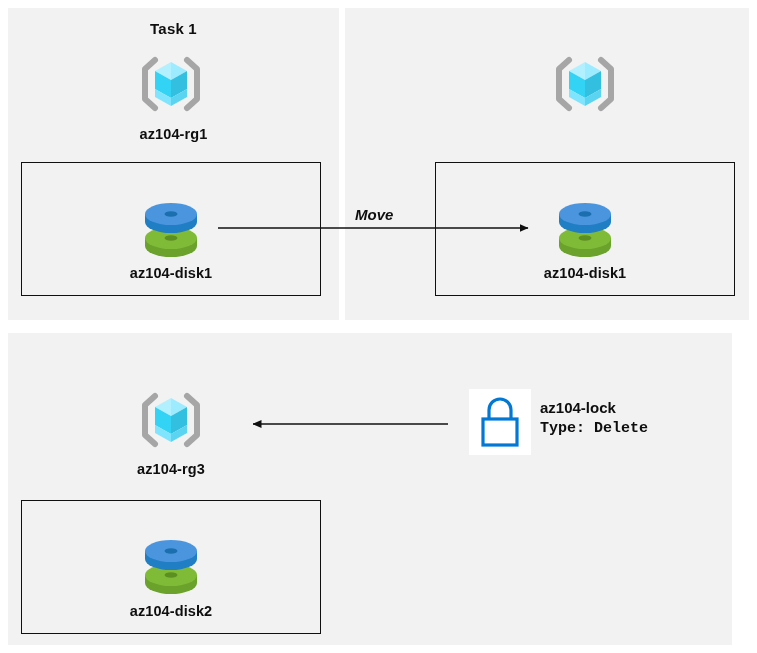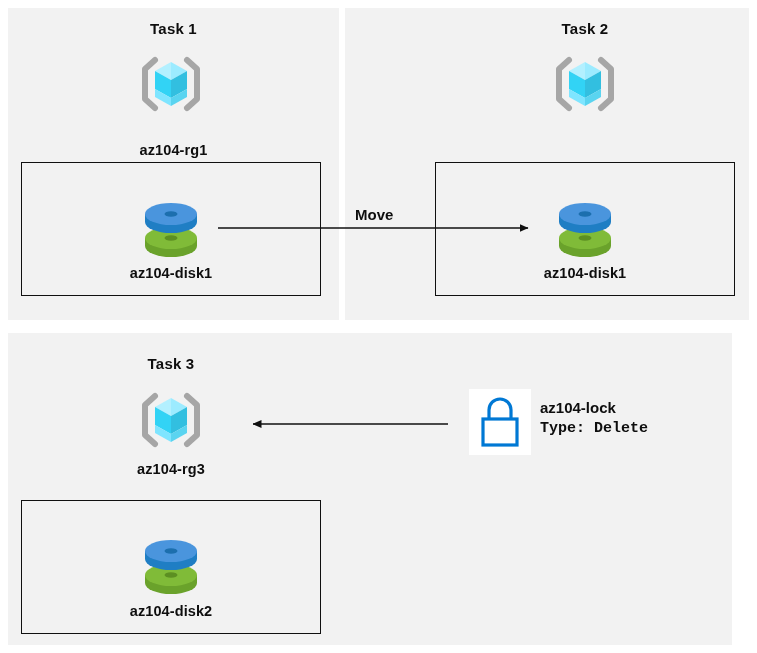--- a/index.html
+++ b/index.html
@@ -127,7 +127,6 @@
 
   <div class="panel" id="panel-task2"></div>
 
-  <div class="task-title" style="left:435px; top:20px; width:300px;">Task 2</div>
 
   <div class="icon-wrap" style="left:555px; top:54px; width:60px; height:60px;">
     <svg width="60" height="60" viewBox="0 0 60 60">

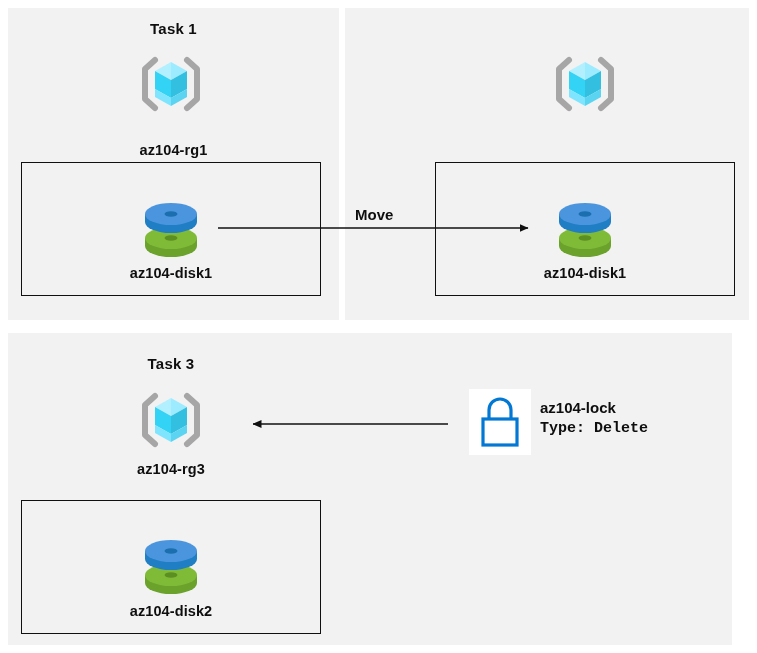--- a/index.html
+++ b/index.html
@@ -104,7 +104,7 @@
     </svg>
   </div>
 
-  <div class="node-label" style="left: 8px; top: 126px; width: 331px; margin-top: 16px;">az104-rg1</div>
+  <div class="node-label" style="left: 8px; top: 126px; width: 331px;">az104-rg1</div>
 
   <div class="inner-box" style="left:21px; top:162px; width:300px; height:134px;"></div>
 

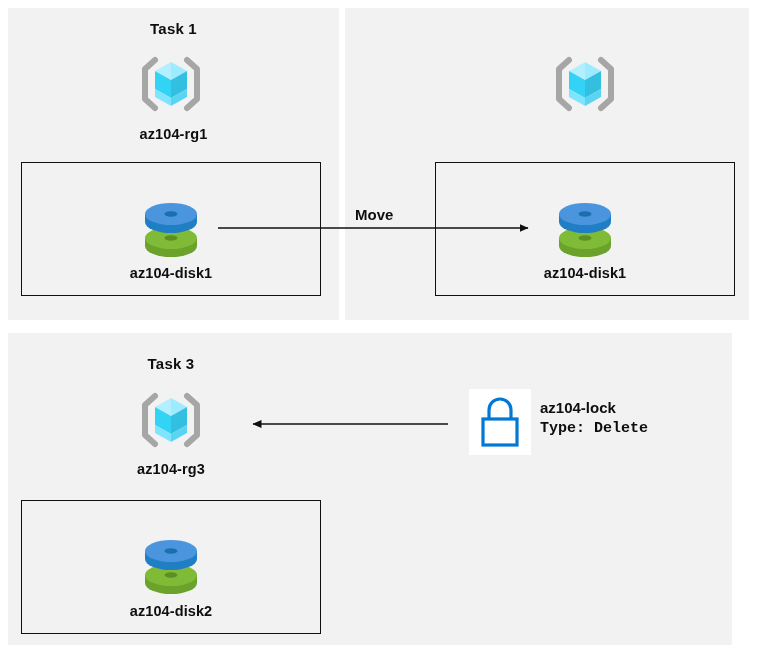--- a/index.html
+++ b/index.html
@@ -168,7 +168,7 @@
     <line x1="0" y1="10" x2="310" y2="10" stroke="#101010" stroke-width="1.5" marker-end="url(#arrowhead-right)"></line>
   </svg>
 
-  <div class="move-label" style="left:355px; top:206px;">Move</div>
+  <div class="move-label" style="left:355px; top:206px;font-style:italic;">Move</div>
 
   <div class="panel" id="panel-task3"></div>
 

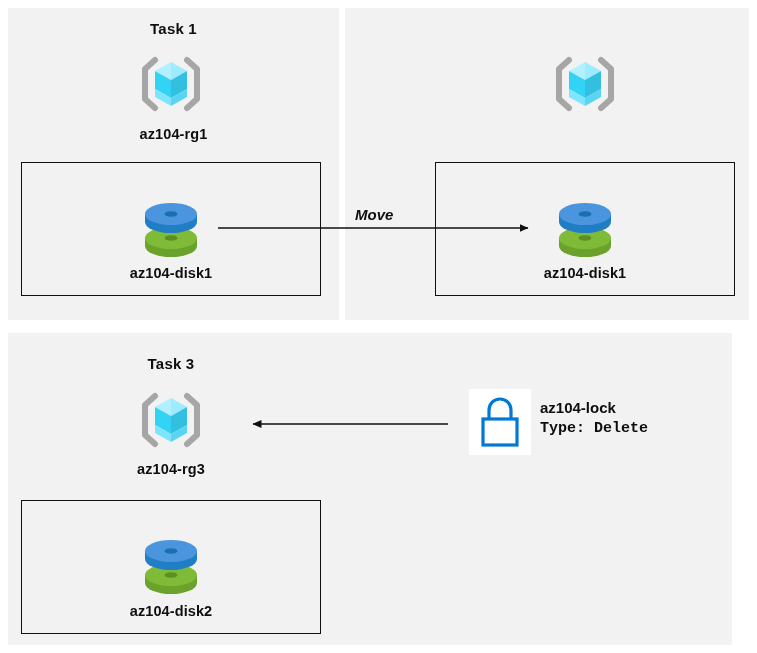--- a/index.html
+++ b/index.html
@@ -172,7 +172,6 @@
 
   <div class="panel" id="panel-task3"></div>
 
-  <div class="task-title" style="left:21px; top:355px; width:300px;">Task 3</div>
 
   <div class="icon-wrap" style="left:141px; top:390px; width:60px; height:60px;">
     <svg width="60" height="60" viewBox="0 0 60 60">

